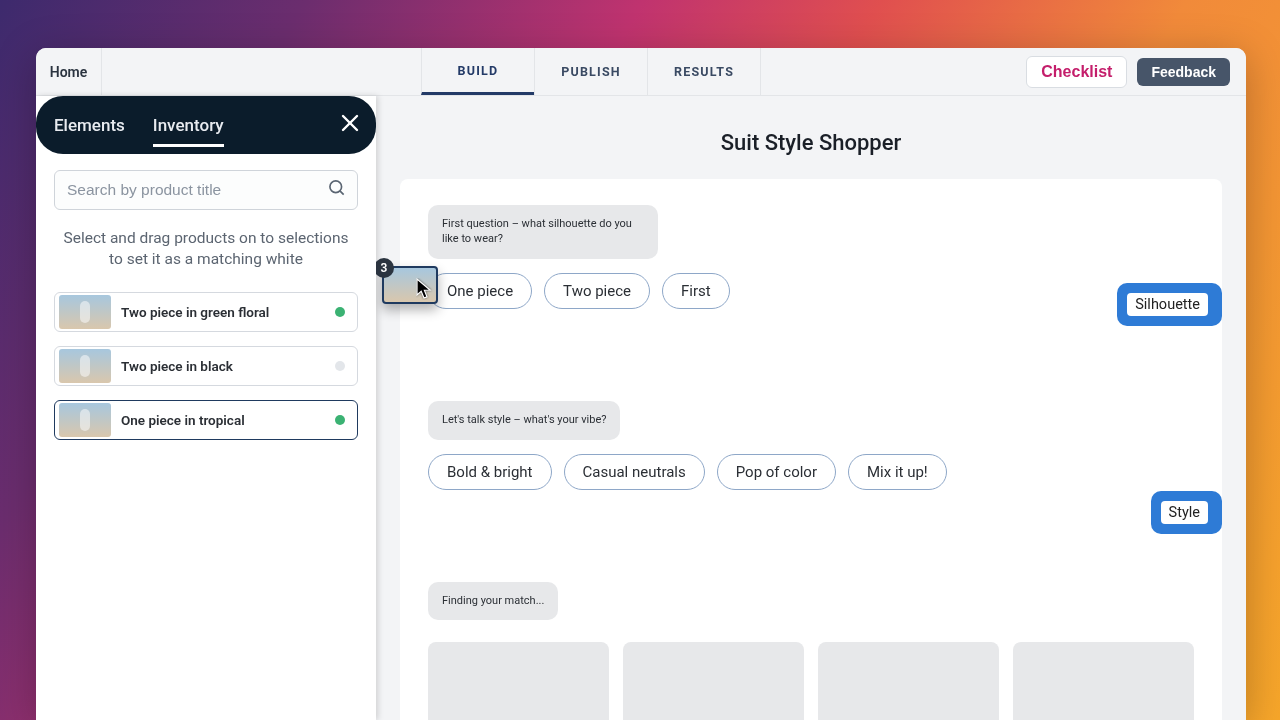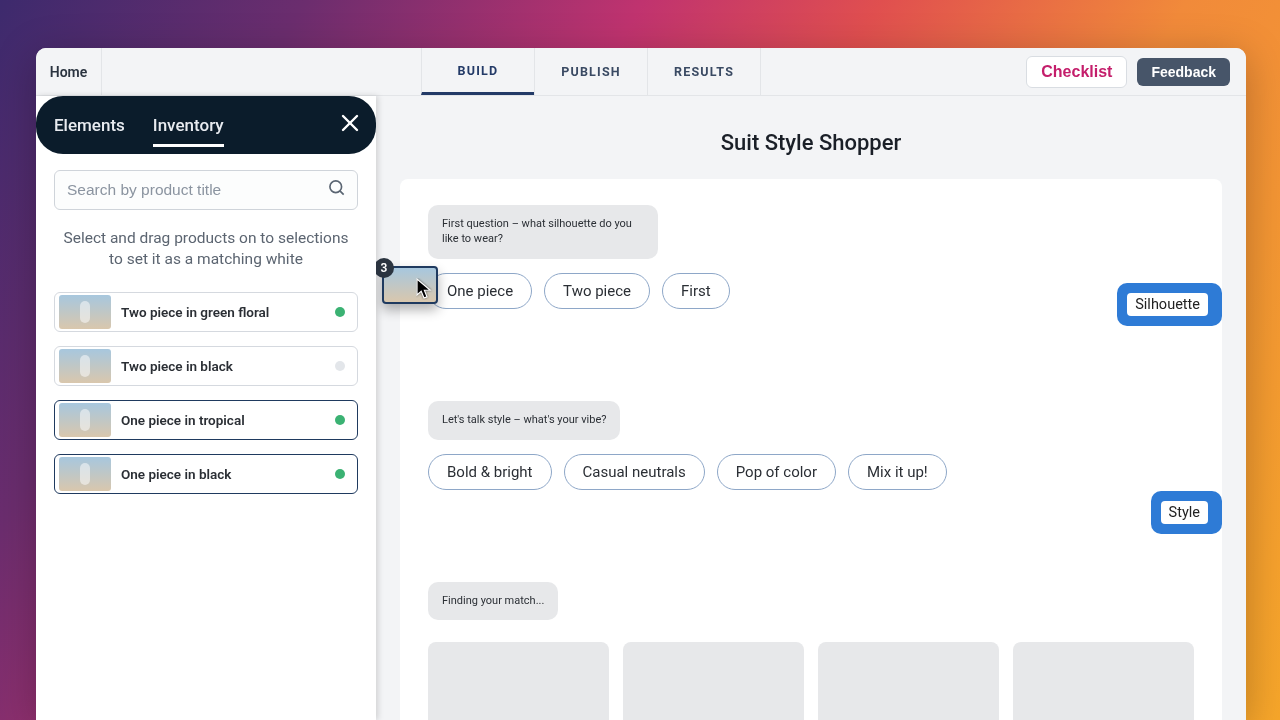--- a/index.html
+++ b/index.html
@@ -259,11 +259,6 @@
         <div class="prod selected">
           <div class="thumb"></div>
           <span class="title">One piece in tropical</span>
-          <span class="dot"></span>
-        </div>
-        <div class="prod selected">
-          <div class="thumb"></div>
-          <span class="title">One piece in black</span>
           <span class="dot"></span>
         </div>
       </div>

